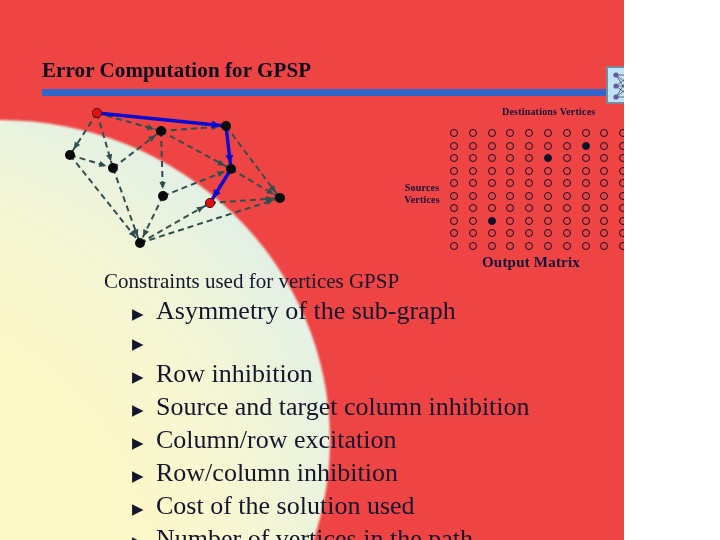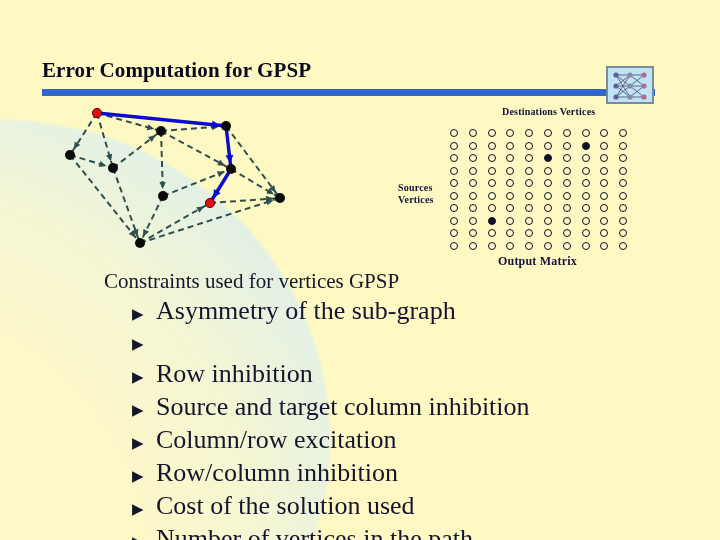--- a/index.html
+++ b/index.html
@@ -14,9 +14,9 @@
   }
   #slide {
     position: relative;
-    width: 720px;
+    width: 624px;
     height: 540px;
-    background: #fef9c3;
+    background: #ef4444;
     overflow: hidden;
     text-decoration: underline;
   }

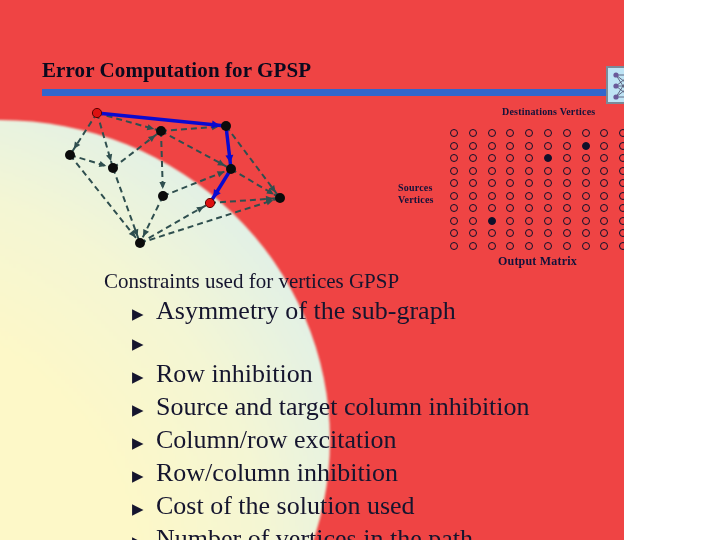--- a/index.html
+++ b/index.html
@@ -99,6 +99,7 @@
     left: 0px;
     top: 76px;
     width: 48px;
+    text-align: center;
     line-height: 12px;
   }
   #grid {

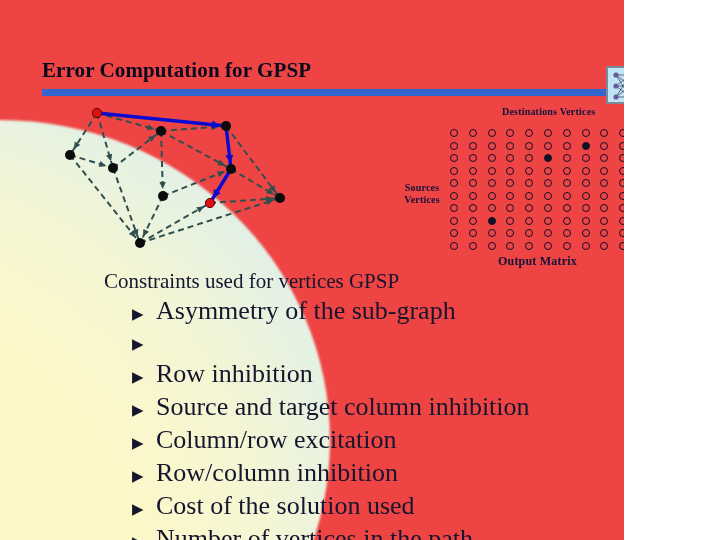--- a/index.html
+++ b/index.html
@@ -91,9 +91,9 @@
   }
   #dest-label { left: 104px; top: 0px; }
   #out-label {
-    left: 100px;
+    left: 84px;
     top: 148px;
-    font-size: 12px;
+    font-size: 15px;
   }
   #src-label {
     left: 0px;

